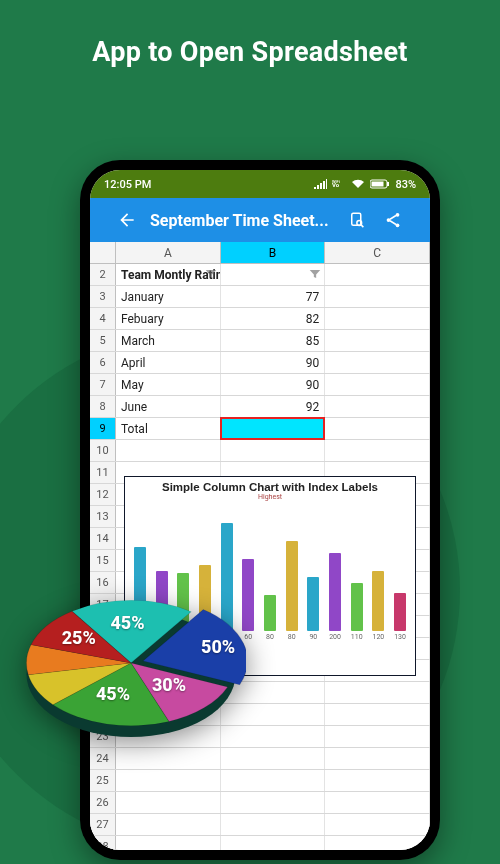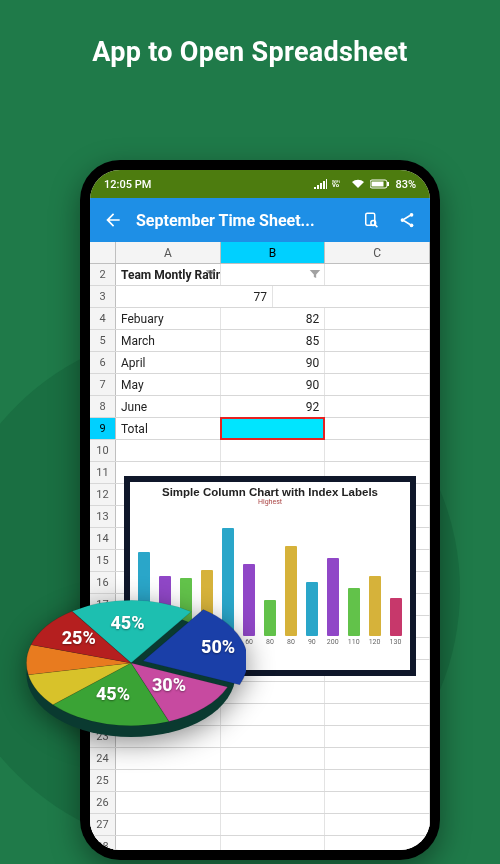--- a/index.html
+++ b/index.html
@@ -72,7 +72,7 @@
     color: #fff;
     display: flex;
     align-items: center;
-    padding: 0 10px;
+    padding: 0 24px;
     gap: 10px;
     font-weight: 700;
     font-size: 16px;

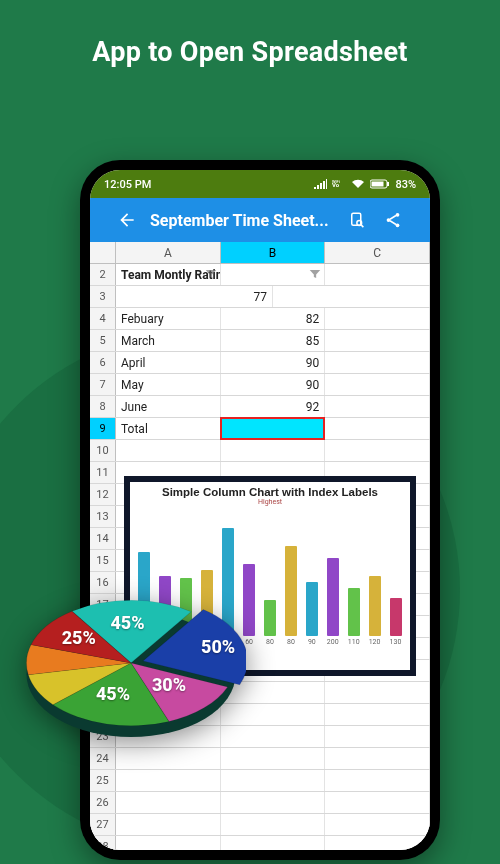--- a/index.html
+++ b/index.html
@@ -277,6 +277,7 @@
           </div>
           <div class="row">
             <div class="rn">3</div>
+            <div class="c">January</div>
             <div class="c num">77</div>
             <div class="c"></div>
           </div>

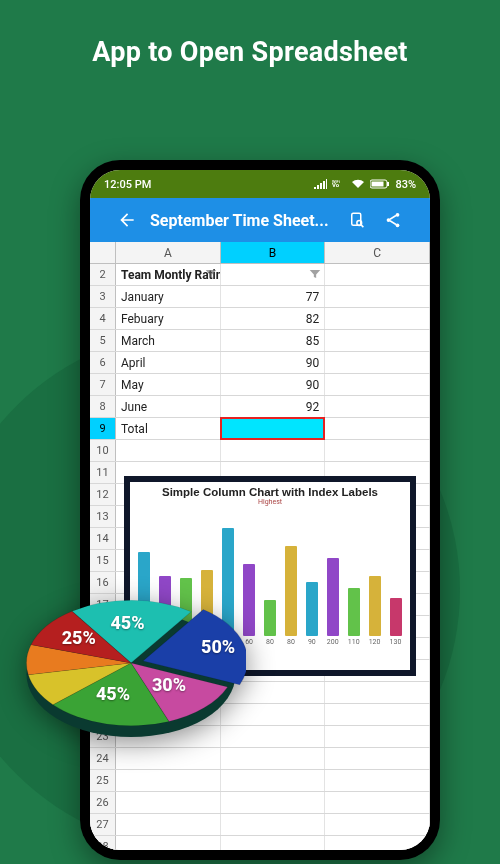--- a/index.html
+++ b/index.html
@@ -151,7 +151,7 @@
     left: 34px; top: 234px;
     width: 292px;
     height: 200px;
-    border: 6px solid #0f172a;
+    border: 1px solid #0f172a;
     background: #fff;
   }
   .chart-title {

